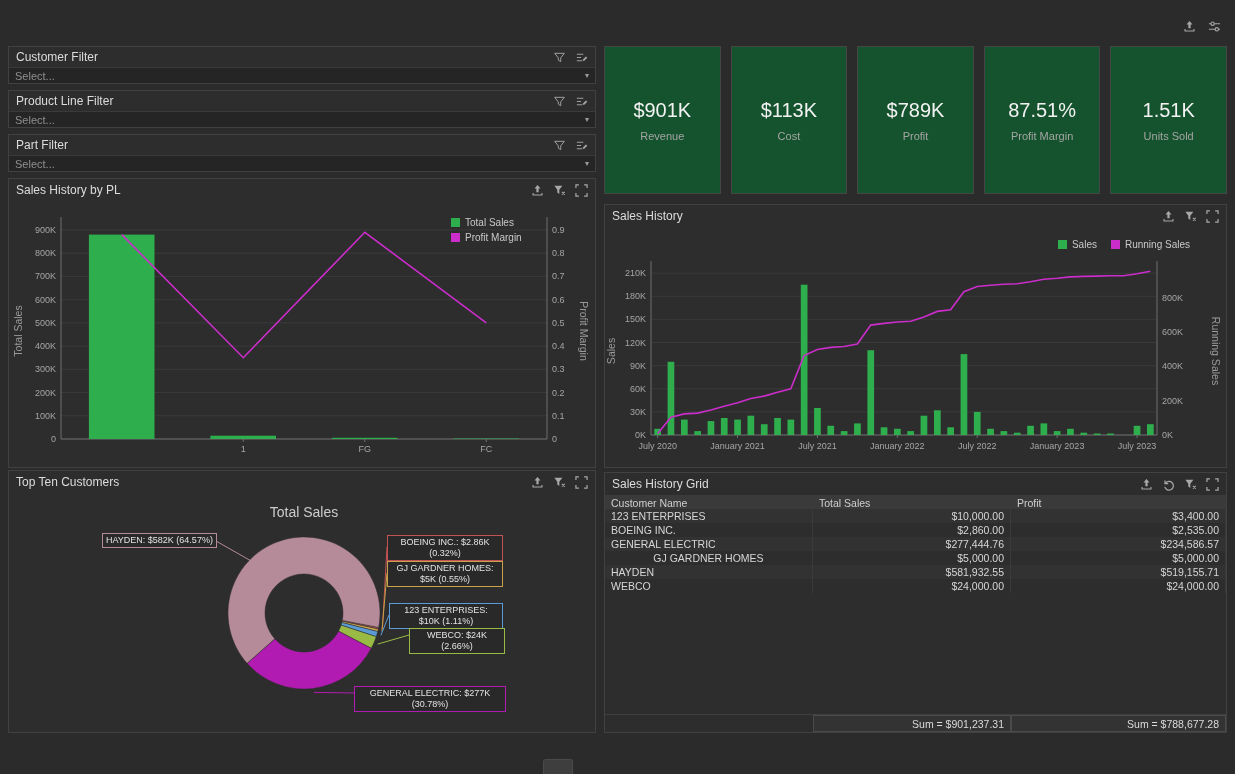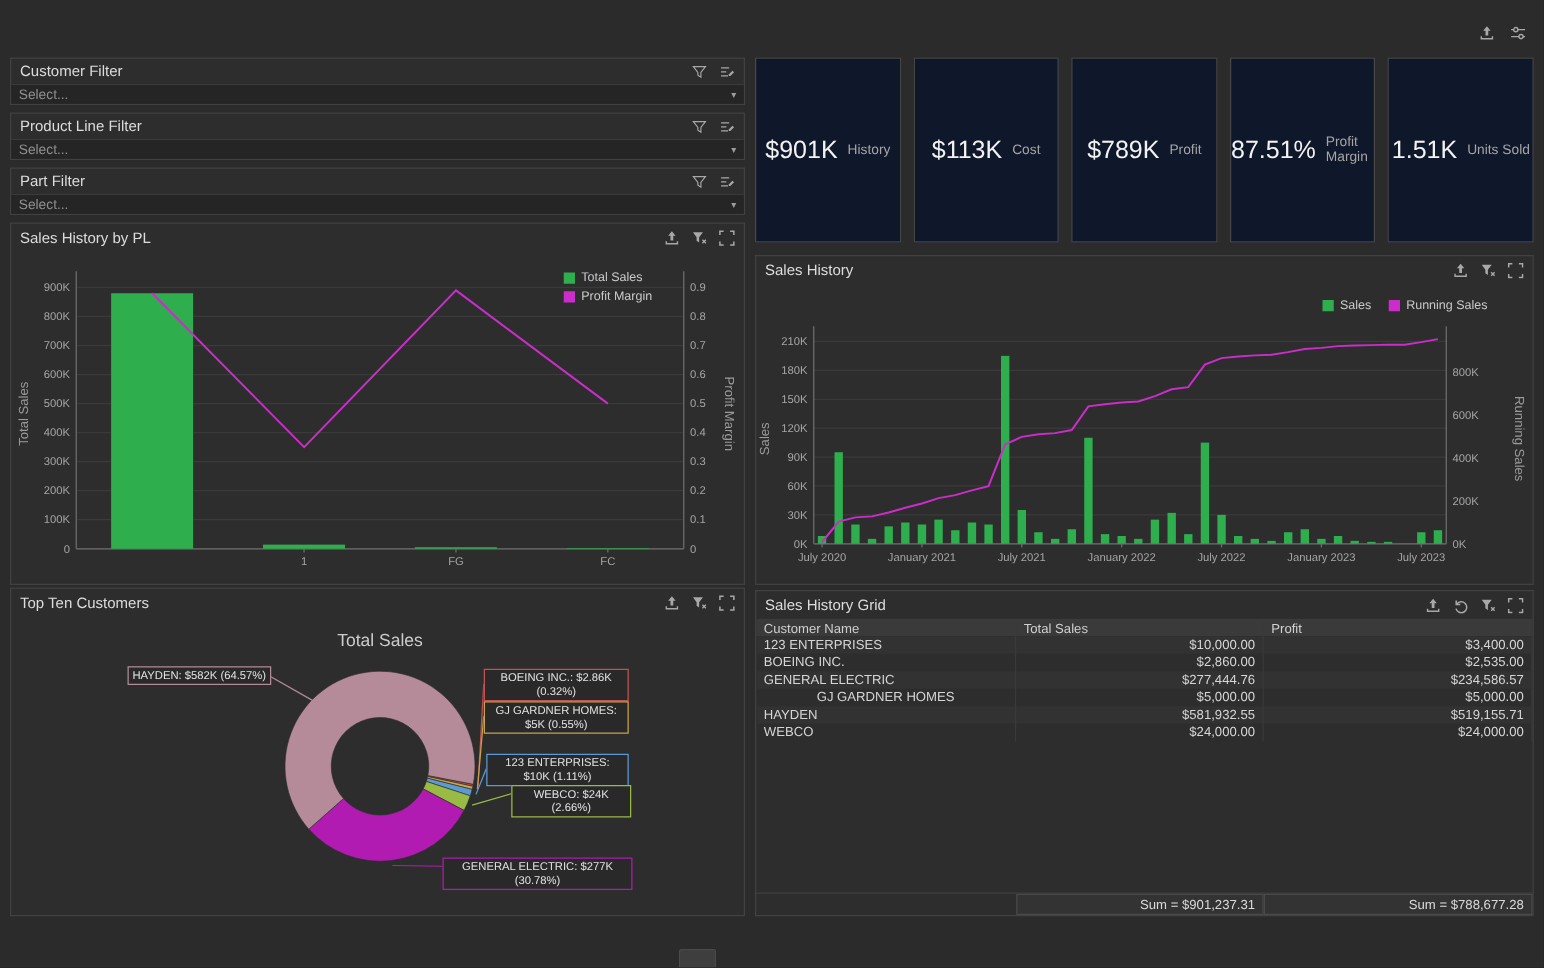--- a/index.html
+++ b/index.html
@@ -26,7 +26,7 @@
   .filter-select .caret{margin-left:auto;font-size:8px;color:#9c9c9c}
 
   .kpi-row{position:absolute;left:604px;top:46px;width:623px;height:148px;display:flex;gap:10px}
-  .kpi-card{flex:1;background:#0f172a;border:1px solid #464646;display:flex;flex-direction:row;
+  .kpi-card{flex:1;background:#14532d;border:1px solid #464646;display:flex;flex-direction:column;
     align-items:center;justify-content:center;gap:8px}
   .kpi-value{font-size:20px;color:#f2f2f2}
   .kpi-label{font-size:11px;color:#a5a5a5}

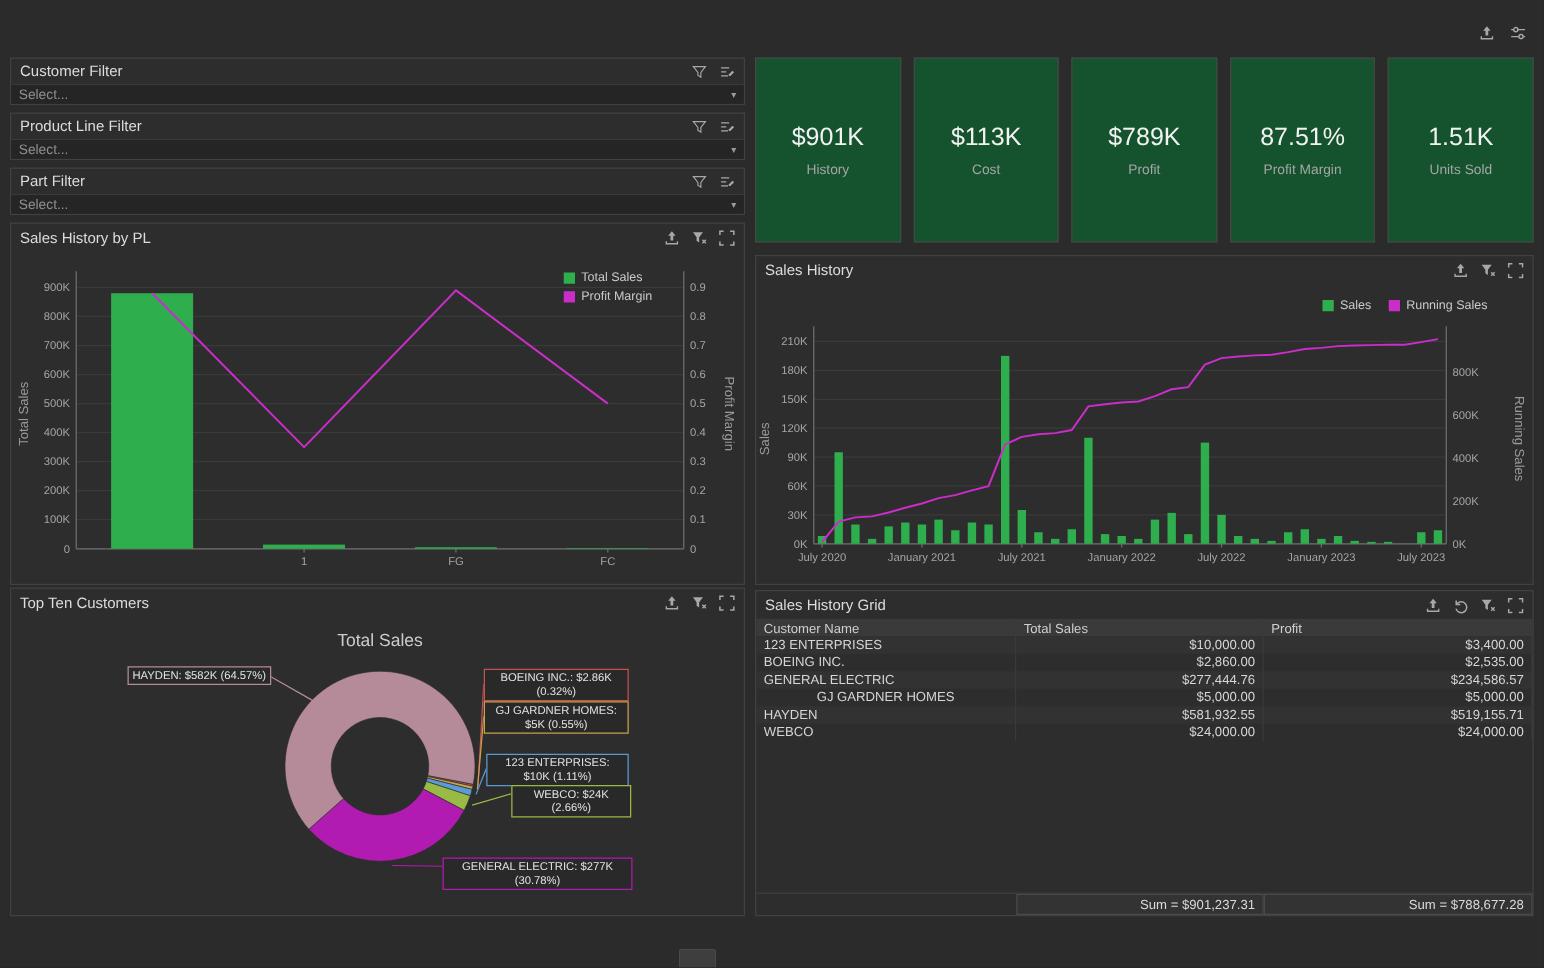--- a/index.html
+++ b/index.html
@@ -148,7 +148,7 @@
   <div class="kpi-row" id="kpi-row">
       <div class="kpi-card">
         <div class="kpi-value">$901K</div>
-        <div class="kpi-label">History</div>
+        <div class="kpi-label">Revenue</div>
       </div>
       <div class="kpi-card">
         <div class="kpi-value">$113K</div>

